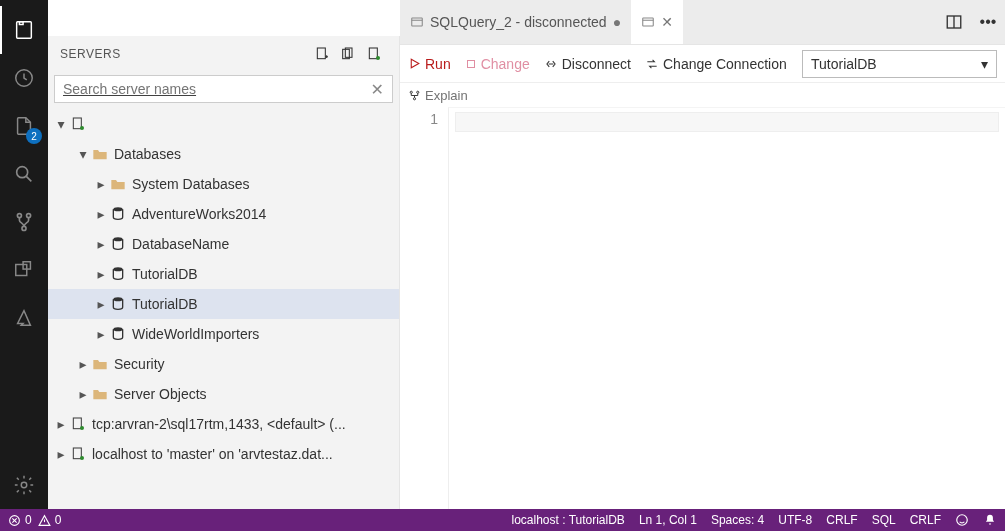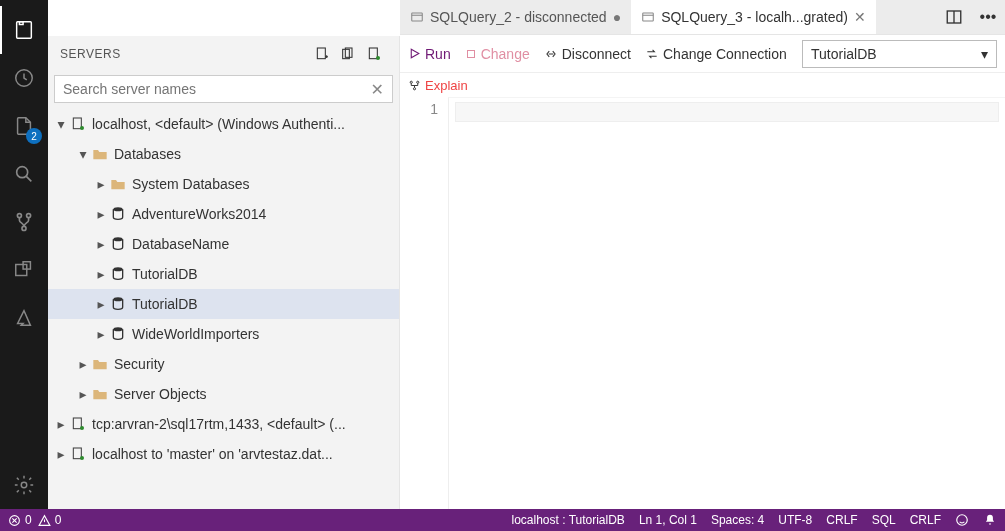--- a/index.html
+++ b/index.html
@@ -33,7 +33,7 @@
 
 
 .editor { flex: 1; display: flex; flex-direction: column; background: #fff; }
-.tabs { height: 35px; display: flex; align-items: stretch; border-bottom: 1px solid #e5e5e5; background: #ececec; }
+.tabs { height: 45px; display: flex; align-items: stretch; border-bottom: 1px solid #e5e5e5; background: #ececec; }
 .tab { display: flex; align-items: center; padding: 0 10px; font-size: 14px; color: #555; background: #ececec; cursor: pointer; gap: 6px; }
 .tab.active { background: #fff; color: #333; }
 .tab .tclose { color: #777; }

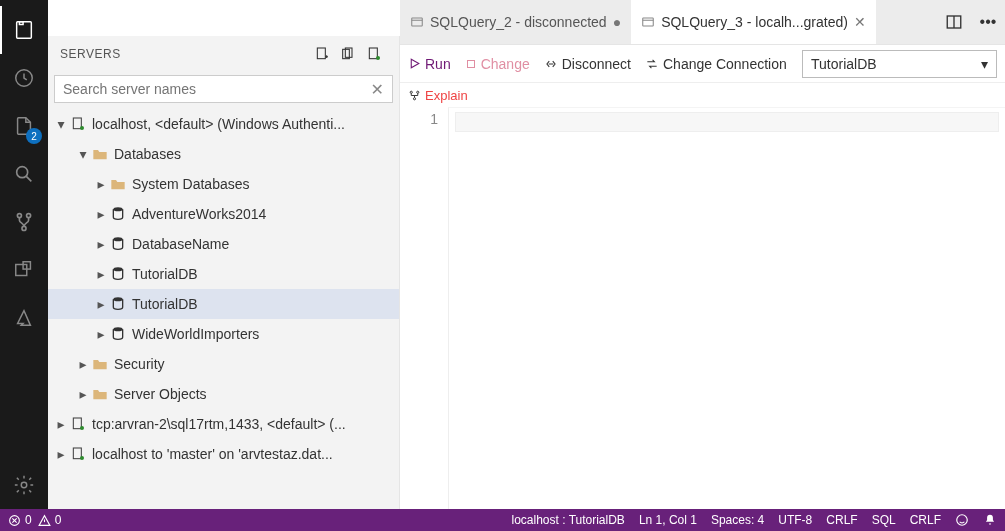--- a/index.html
+++ b/index.html
@@ -286,7 +286,6 @@
               <path d="M3 9h18"></path>
             </svg>
           </span>
-        <span>SQLQuery_3 - localh...grated)</span>
         <span class="tclose">✕</span>
       </div>
       <div class="spacer"></div>

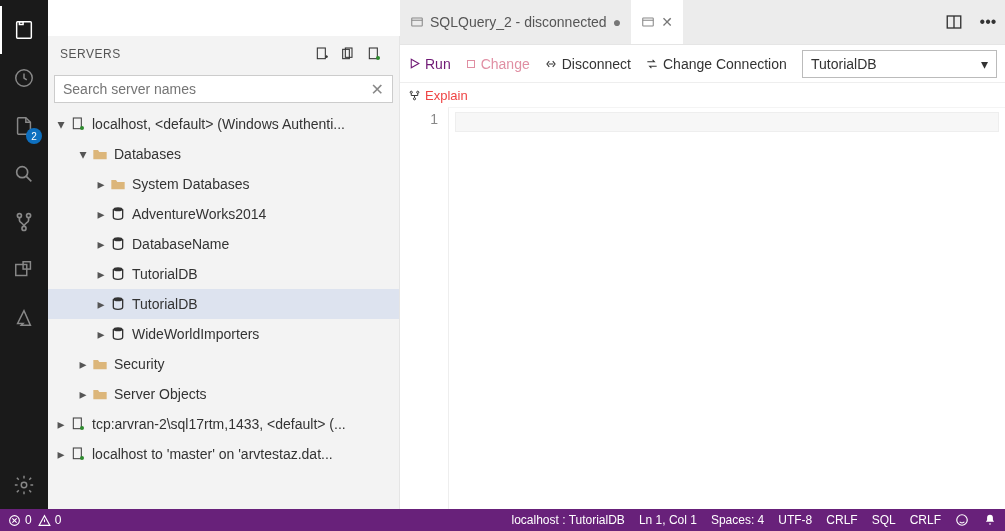--- a/index.html
+++ b/index.html
@@ -42,7 +42,7 @@
 
 .toolbar { height: 38px; display: flex; align-items: center; padding: 0 8px; gap: 14px; border-bottom: 1px solid #eee; font-size: 14px; color: #333; }
 .tbtn { display: flex; align-items: center; gap: 4px; cursor: pointer; }
-.tbtn.run { color: #701a75; }
+.tbtn.run { color: #b91c1c; }
 .tbtn.cancel { color: #c46; opacity: 0.6; }
 .conn-select { margin-left: auto; border: 1px solid #bbb; height: 28px; min-width: 195px; display: flex; align-items: center; padding: 0 8px; font-size: 14px; color: #333; cursor: pointer; justify-content: space-between; }
 

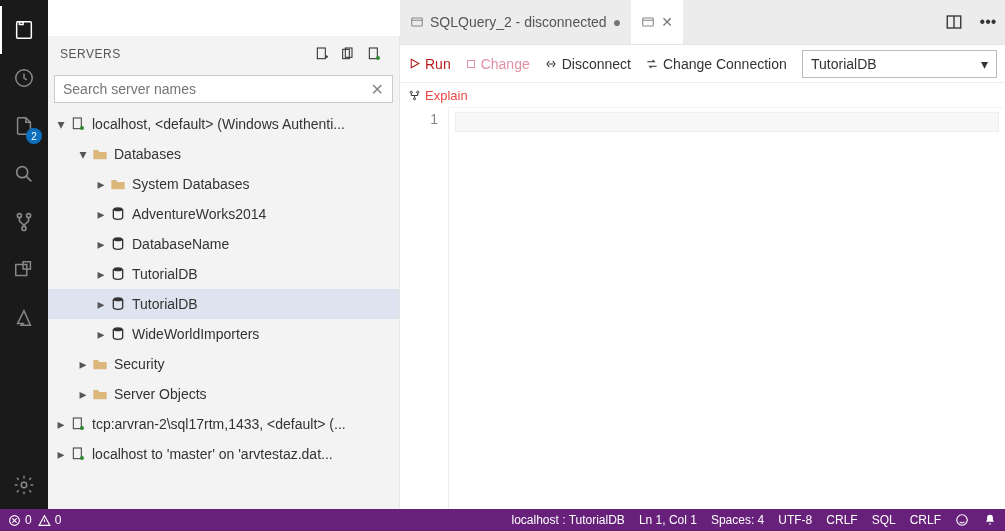--- a/index.html
+++ b/index.html
@@ -21,7 +21,7 @@
 .side-head .hicon { width: 26px; display: flex; justify-content: center; color: #333; cursor: pointer; }
 .search-wrap { padding: 4px 6px 6px; }
 .search-box { display: flex; align-items: center; border: 1px solid #ccc; background: #fff; height: 28px; padding: 0 8px; }
-.search-box input { border: none; outline: none; flex: 1; font-size: 14px; color: #ec4899; background: transparent; }
+.search-box input { border: none; outline: none; flex: 1; font-size: 14px; color: #404040; background: transparent; text-decoration: underline; }
 .search-box .clear { color: #888; cursor: pointer; }
 
 .tree { flex: 1; overflow: auto; font-size: 14px; color: #333; }

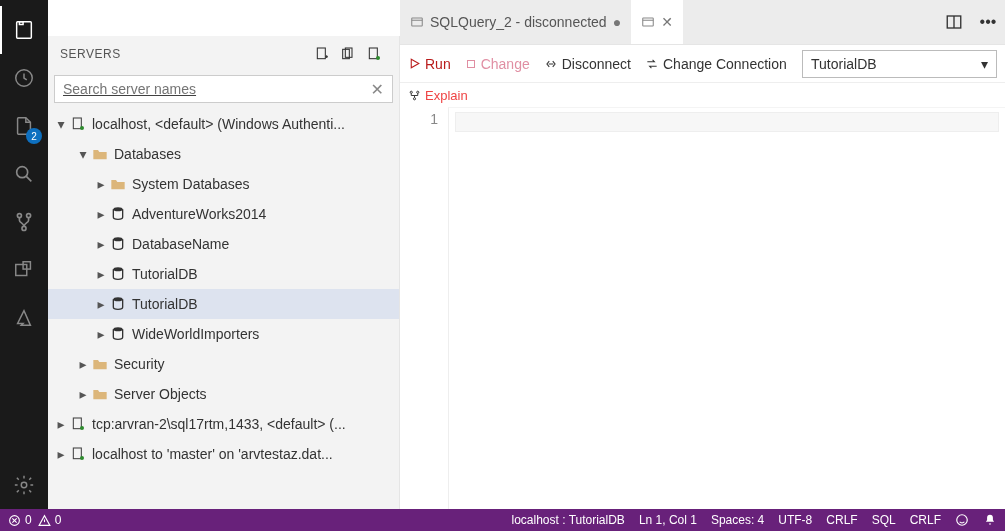--- a/index.html
+++ b/index.html
@@ -46,7 +46,7 @@
 .tbtn.cancel { color: #c46; opacity: 0.6; }
 .conn-select { margin-left: auto; border: 1px solid #bbb; height: 28px; min-width: 195px; display: flex; align-items: center; padding: 0 8px; font-size: 14px; color: #333; cursor: pointer; justify-content: space-between; }
 
-.subtoolbar { height: 24px; display: flex; align-items: center; padding: 0 8px; gap: 4px; font-size: 13px; color: #ef4444; }
+.subtoolbar { height: 24px; display: flex; align-items: center; padding: 0 8px; gap: 4px; font-size: 13px; color: #737373; }
 .code-area { flex: 1; display: flex; }
 .gutter { width: 48px; text-align: right; padding: 4px 10px 0 0; color: #888; font-family: Consolas, monospace; font-size: 14px; }
 .code { flex: 1; border-left: 1px solid #eee; padding: 4px 6px; font-family: Consolas, monospace; font-size: 14px; background: #fff; border-top: 1px solid #f4f4f4; }

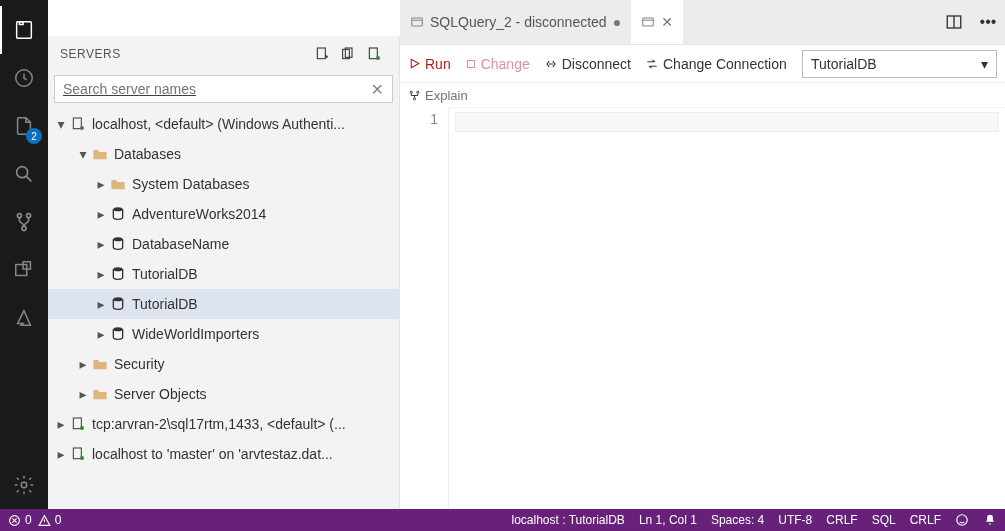--- a/index.html
+++ b/index.html
@@ -156,7 +156,6 @@
               <circle cx="18" cy="18" r="3" fill="#2e8b2e" stroke="none"></circle>
             </svg>
           </span>
-        <span class="tlabel">localhost, &lt;default&gt; (Windows Authenti...</span>
       </div>
       <div class="tree-row" style="padding-left:28px">
         <span class="tw">▾</span>

